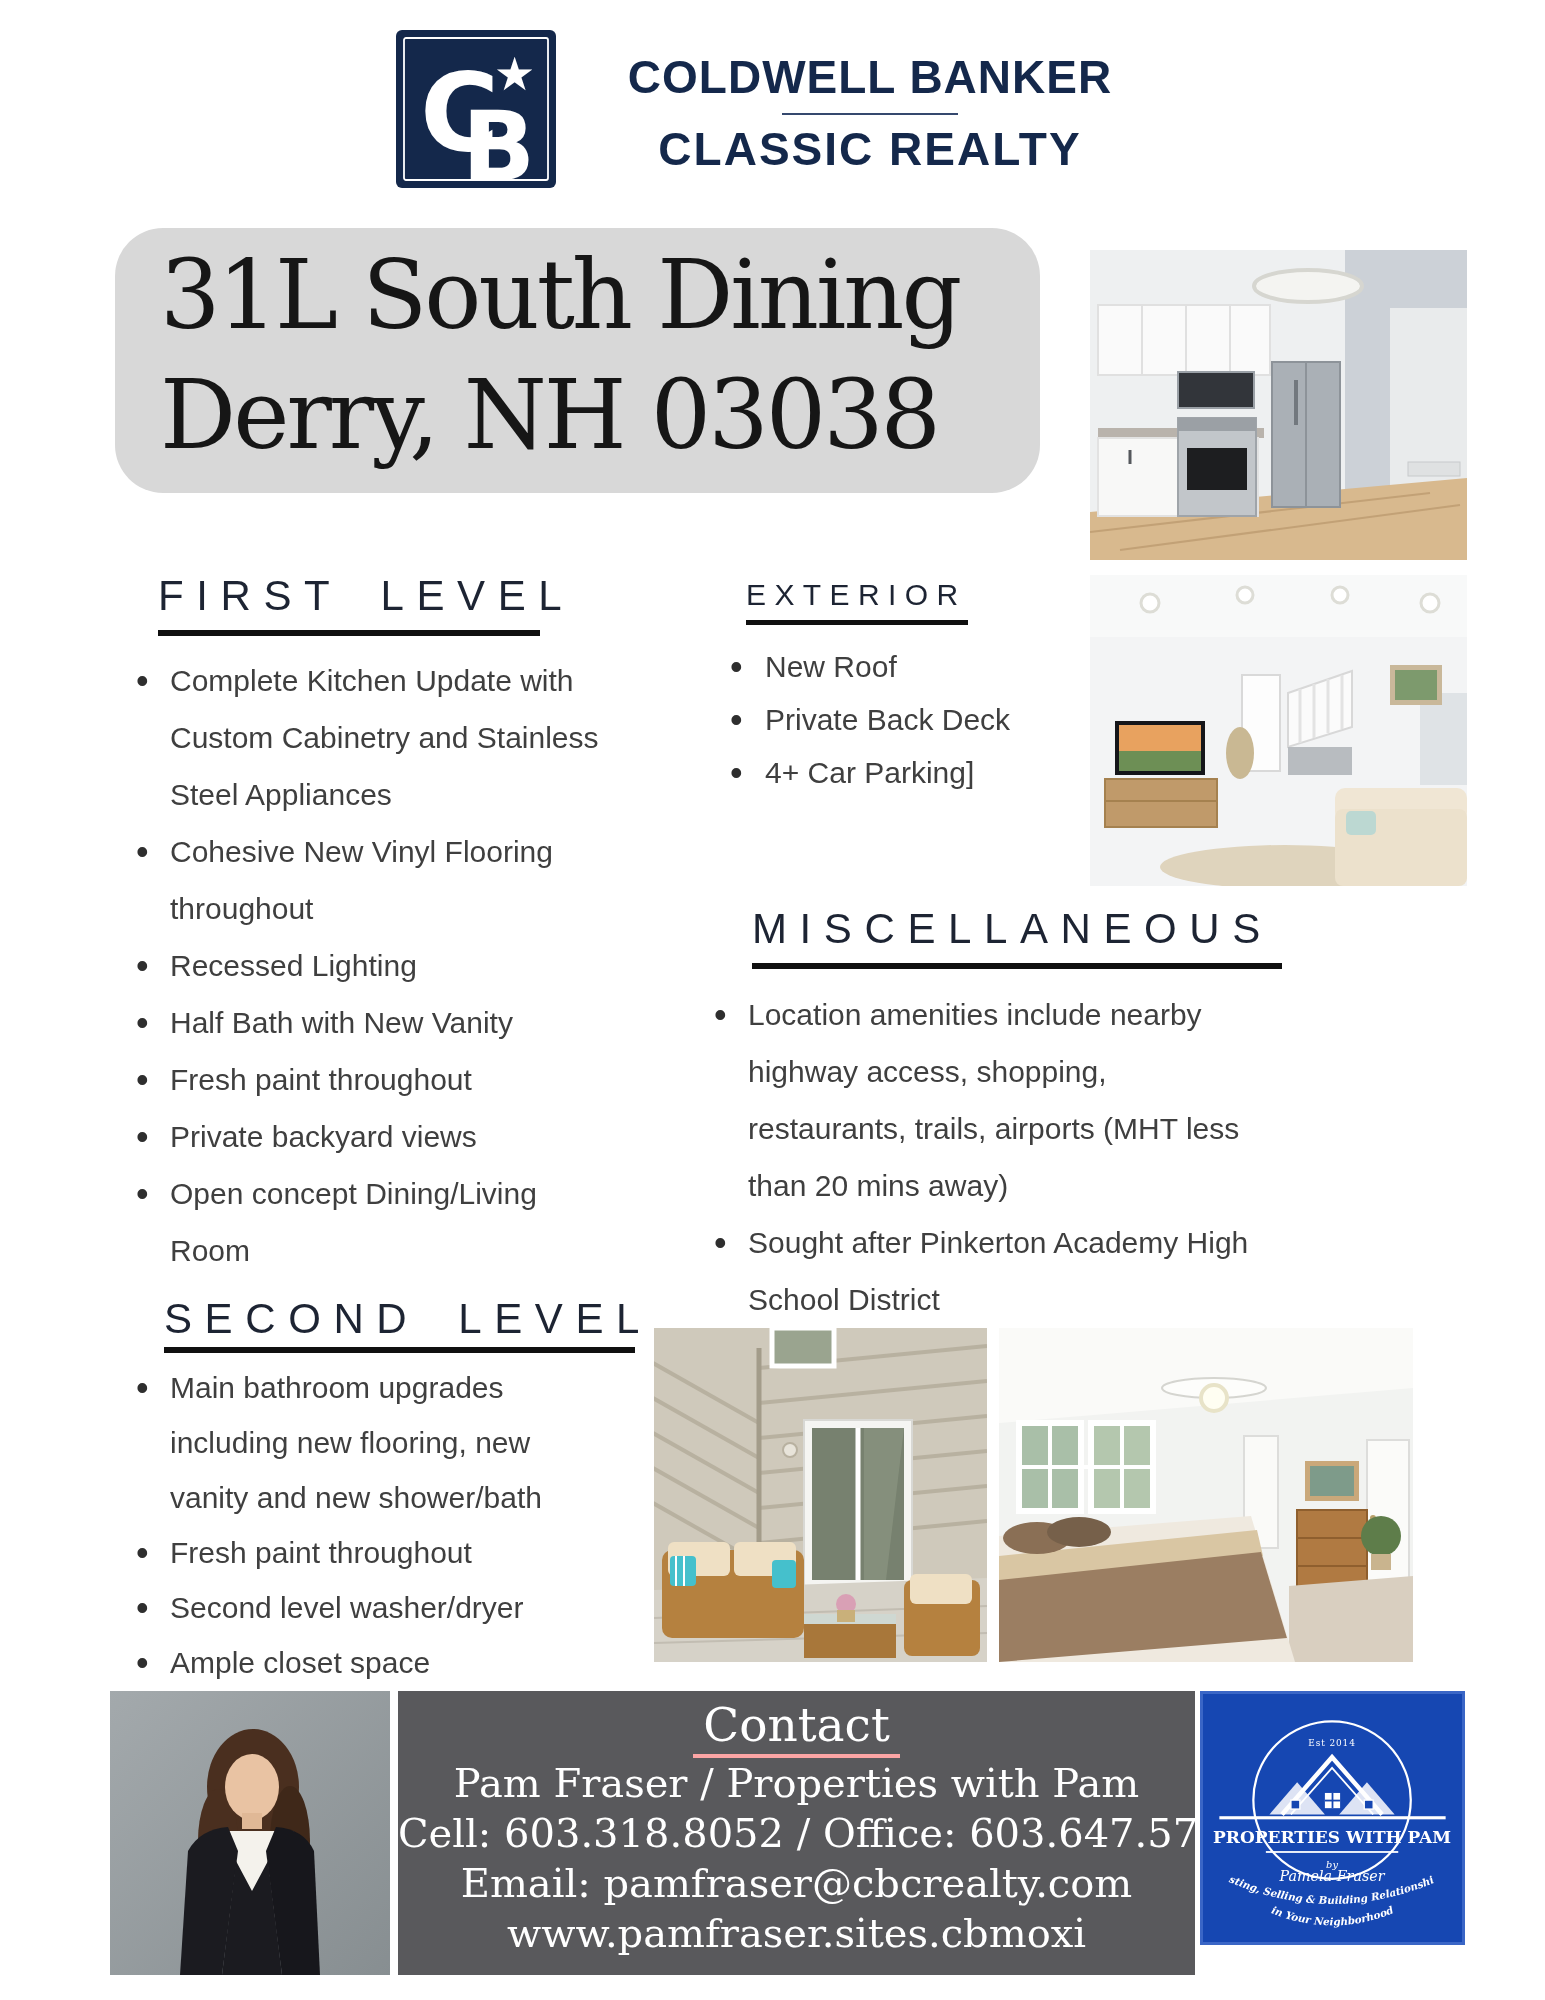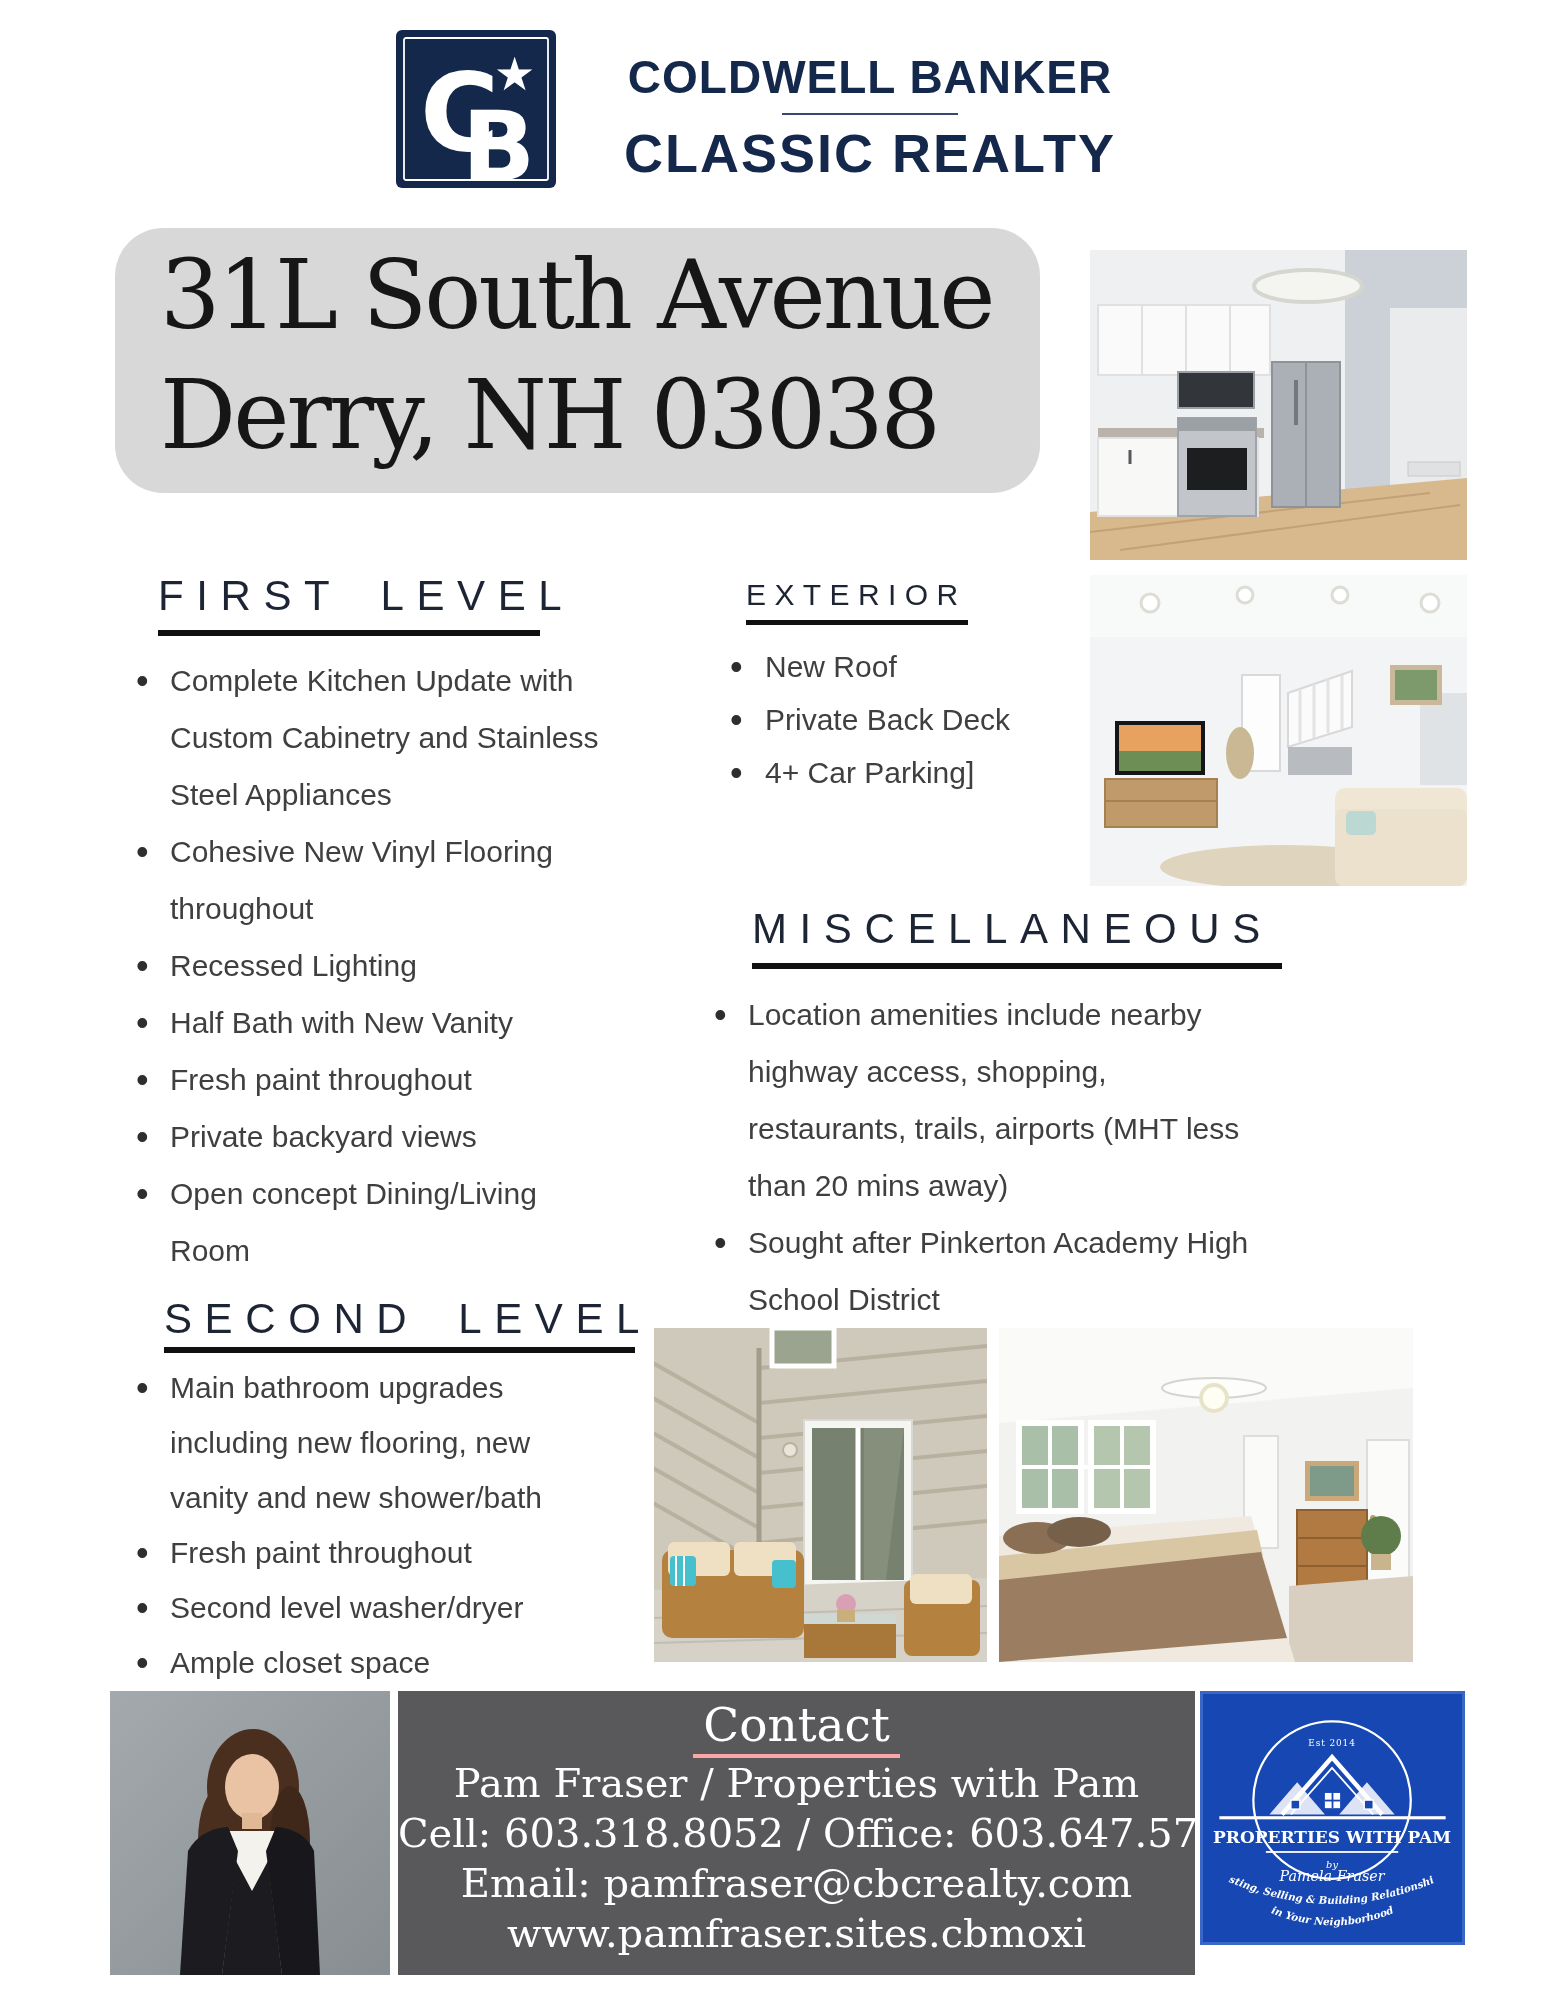--- a/index.html
+++ b/index.html
@@ -22,7 +22,7 @@
   .brand-text{position:absolute;left:600px;top:50px;width:540px;text-align:center;color:var(--navy);}
   .brand-line1{font-size:46px;font-weight:700;letter-spacing:1px;white-space:nowrap;}
   .brand-divider{width:176px;height:2px;background:#35486e;margin:9px auto 7px auto;}
-  .brand-line2{font-size:54px;font-weight:700;letter-spacing:2px;white-space:nowrap;}
+  .brand-line2{font-size:46px;font-weight:700;letter-spacing:2px;white-space:nowrap;}
 
   
   .title-box{position:absolute;left:115px;top:228px;width:925px;height:265px;background:var(--boxgray);border-radius:48px;padding:8px 0 0 45px;}

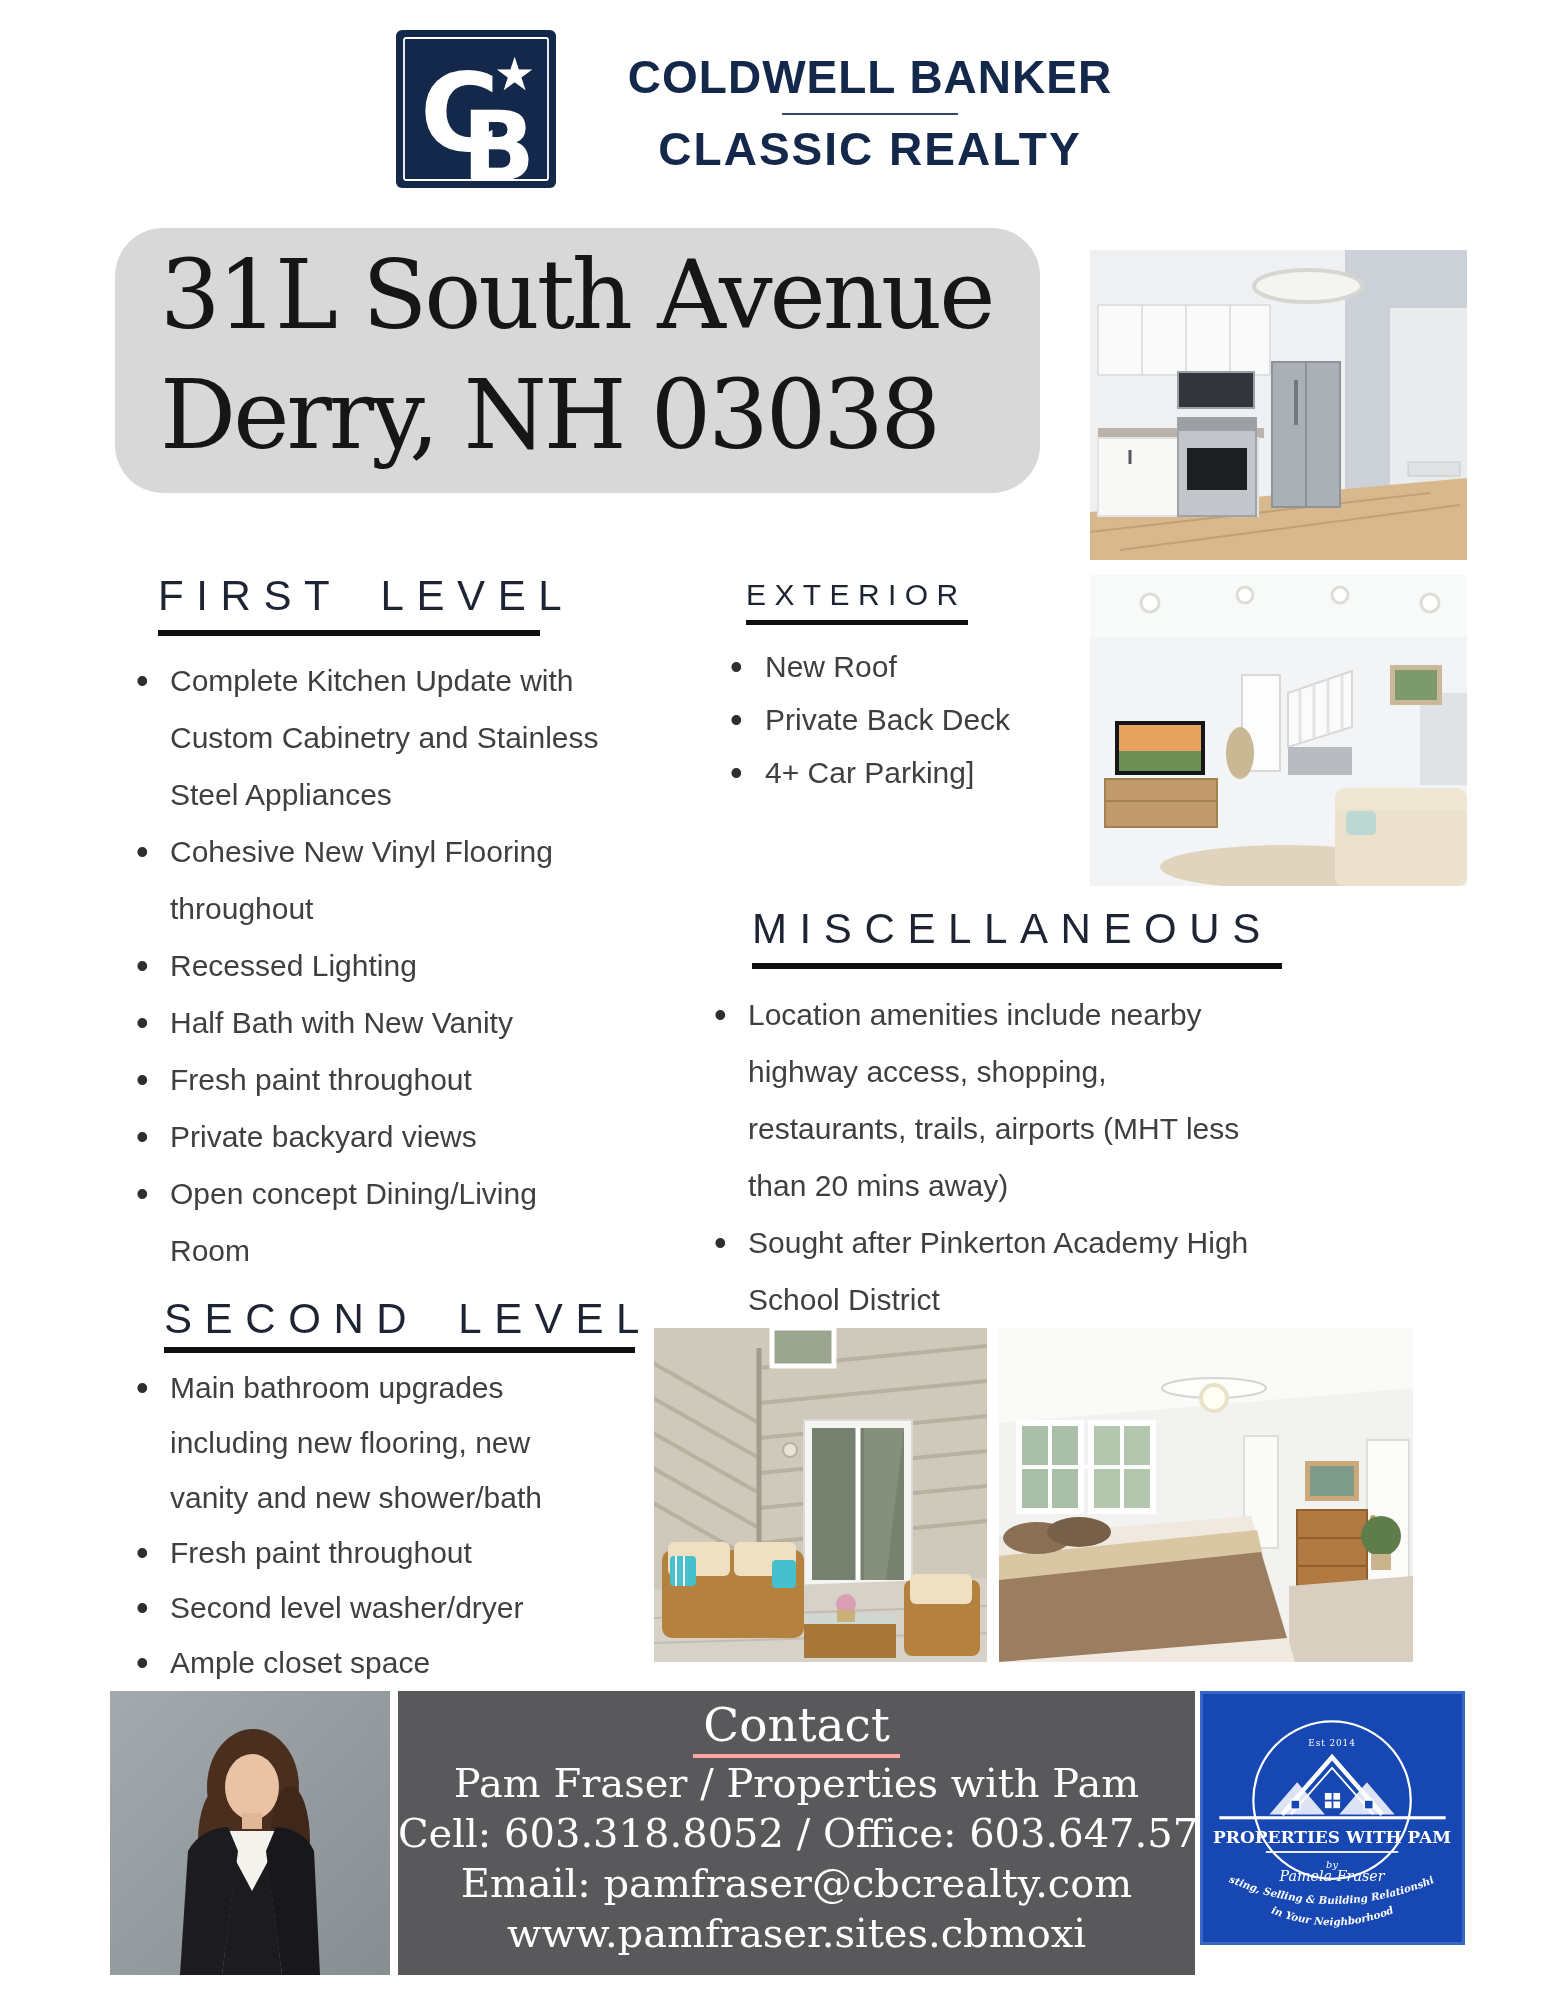--- a/index.html
+++ b/index.html
@@ -75,7 +75,7 @@
   </div>
 
   <div class="title-box">
-    <div class="title-line">31L South Avenue</div>
+    <div class="title-line">31L South Dining</div>
     <div class="title-line">Derry, NH 03038</div>
   </div>
 

